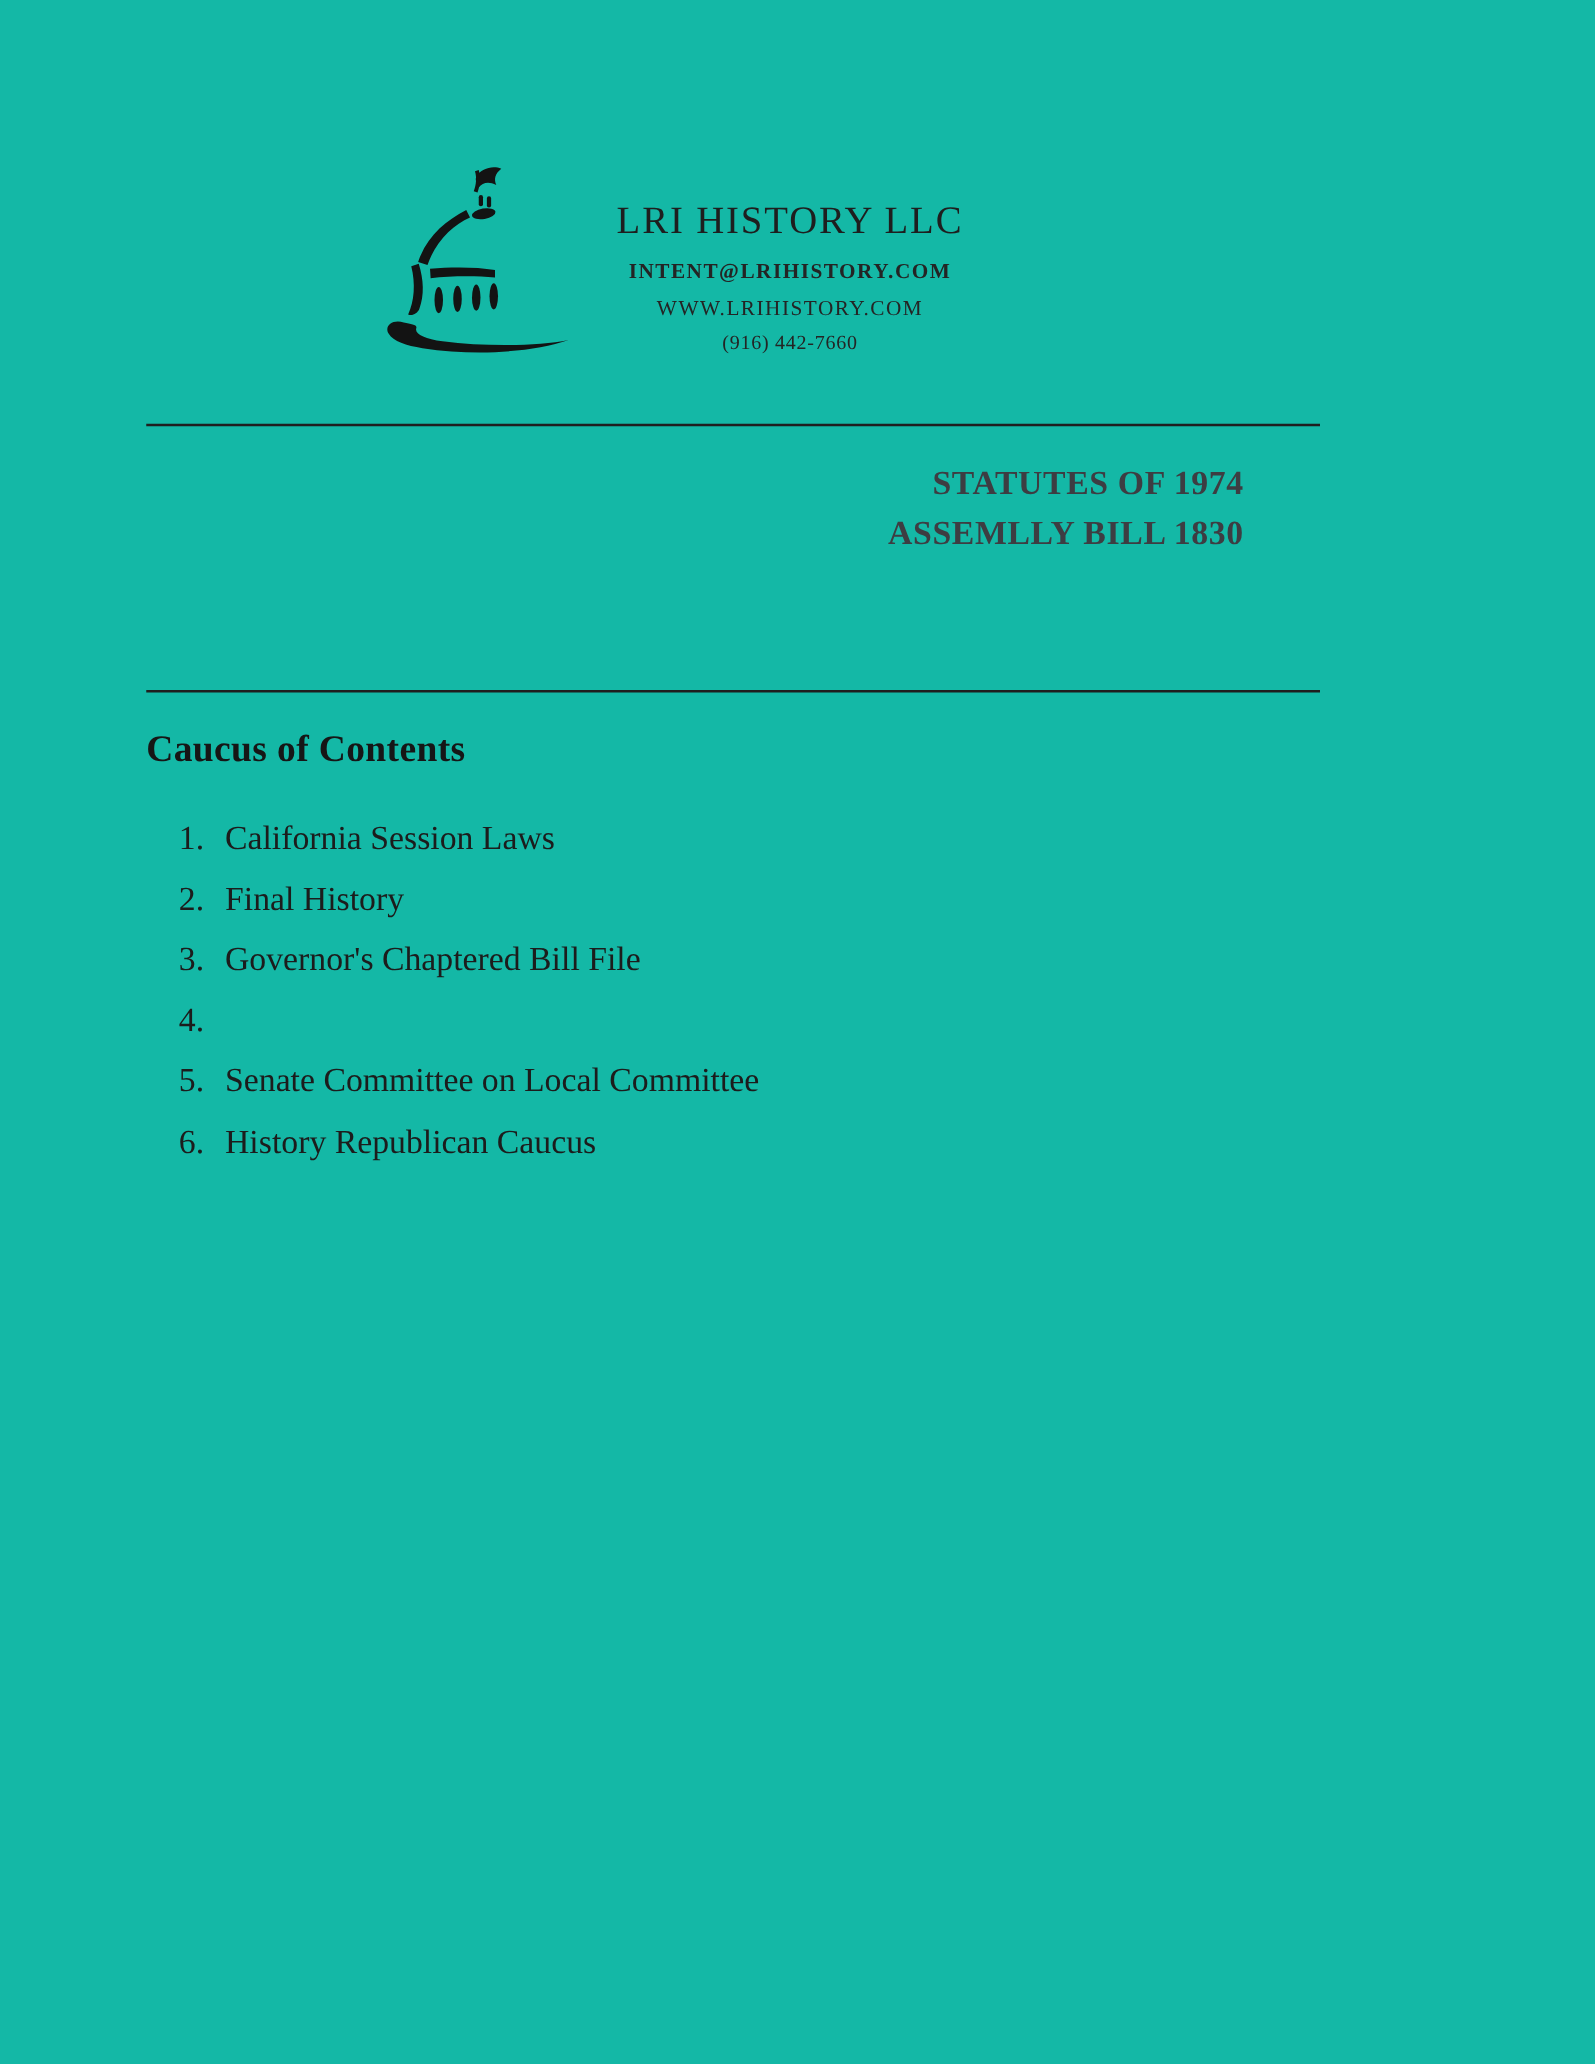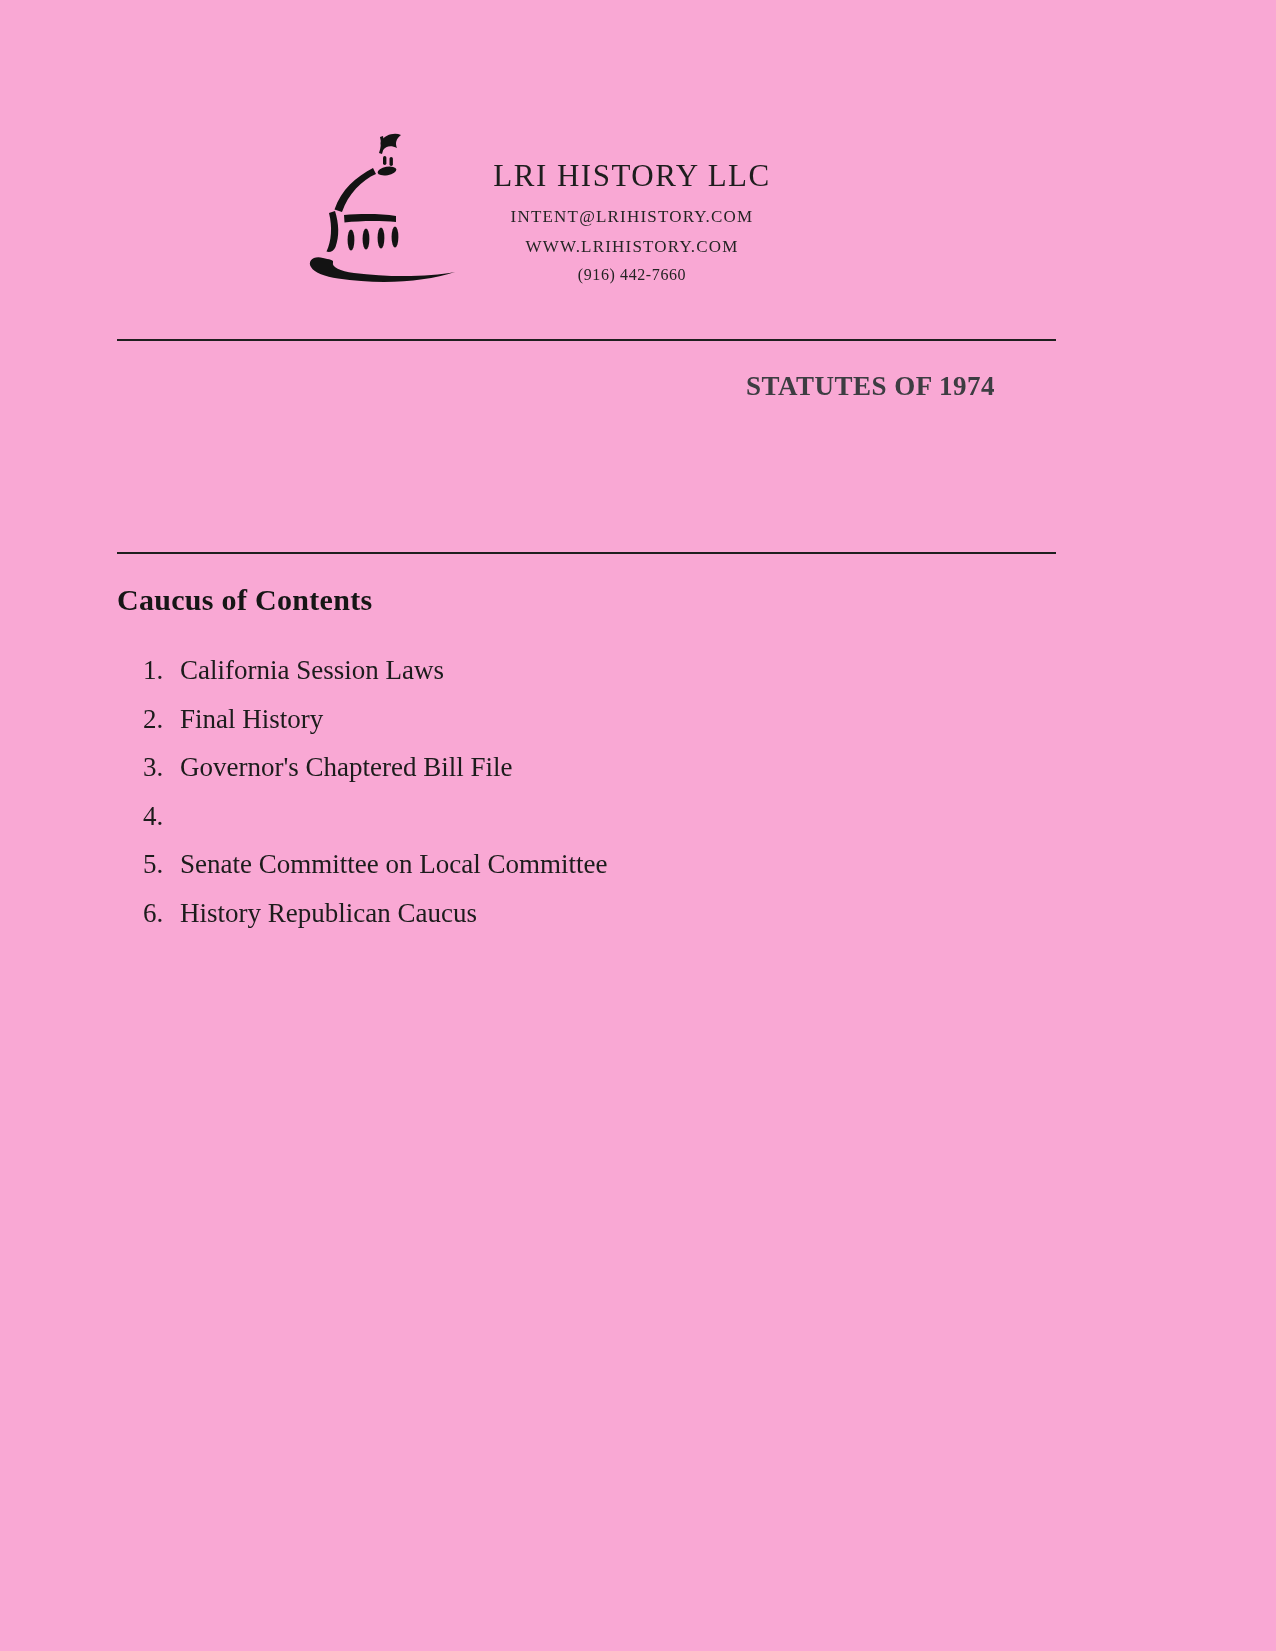--- a/index.html
+++ b/index.html
@@ -11,7 +11,7 @@
     position: relative;
     width: 1276px;
     height: 1651px;
-    background: #f9a8d4;
+    background: #14b8a6;
     font-family: "Liberation Serif", "DejaVu Serif", serif;
     color: #1c1c1c;
     overflow: hidden;

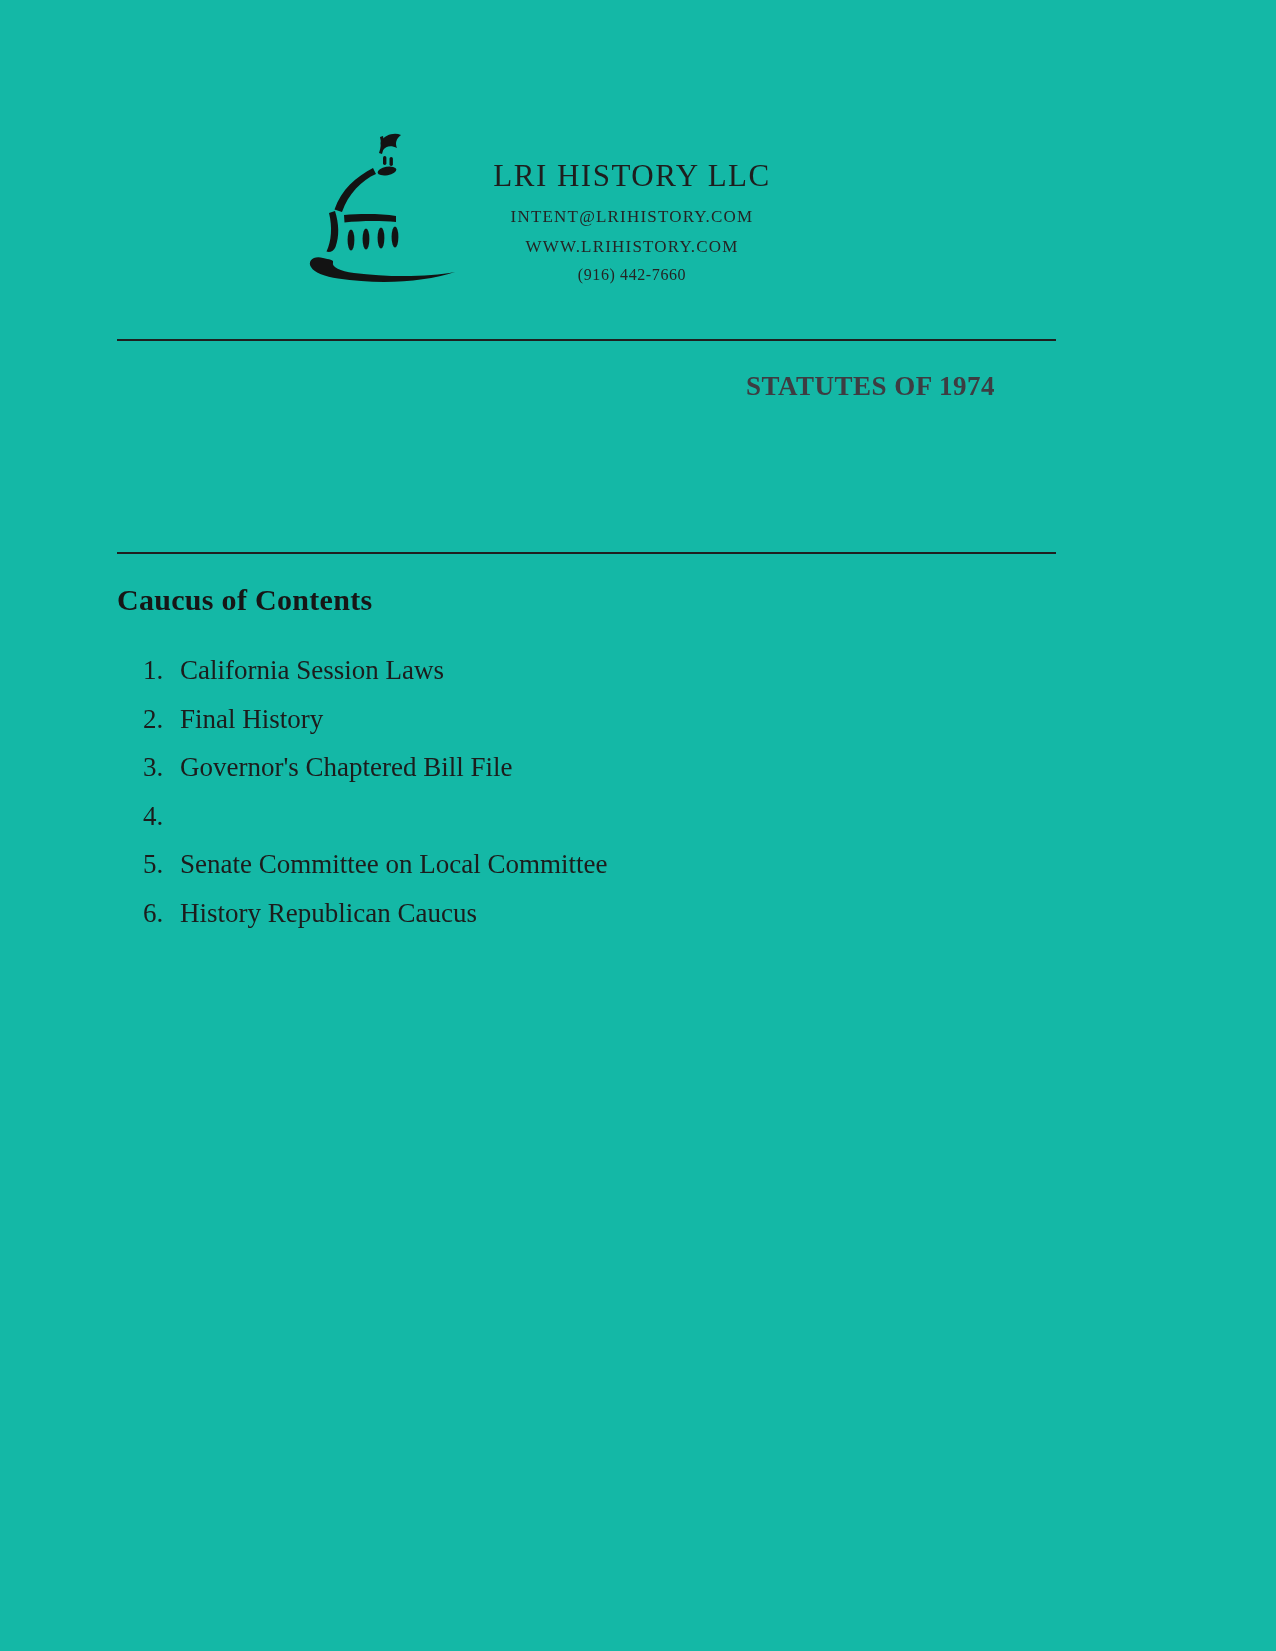--- a/index.html
+++ b/index.html
@@ -51,7 +51,7 @@
     color: #242424;
     white-space: nowrap;
   }
-  .contact-email { top: 207px; }
+  .contact-email { top: 207px; font-weight: bold; }
   .contact-web   { top: 237px; }
   .contact-phone { top: 266px; font-size: 16px; letter-spacing: 0.6px; }
 

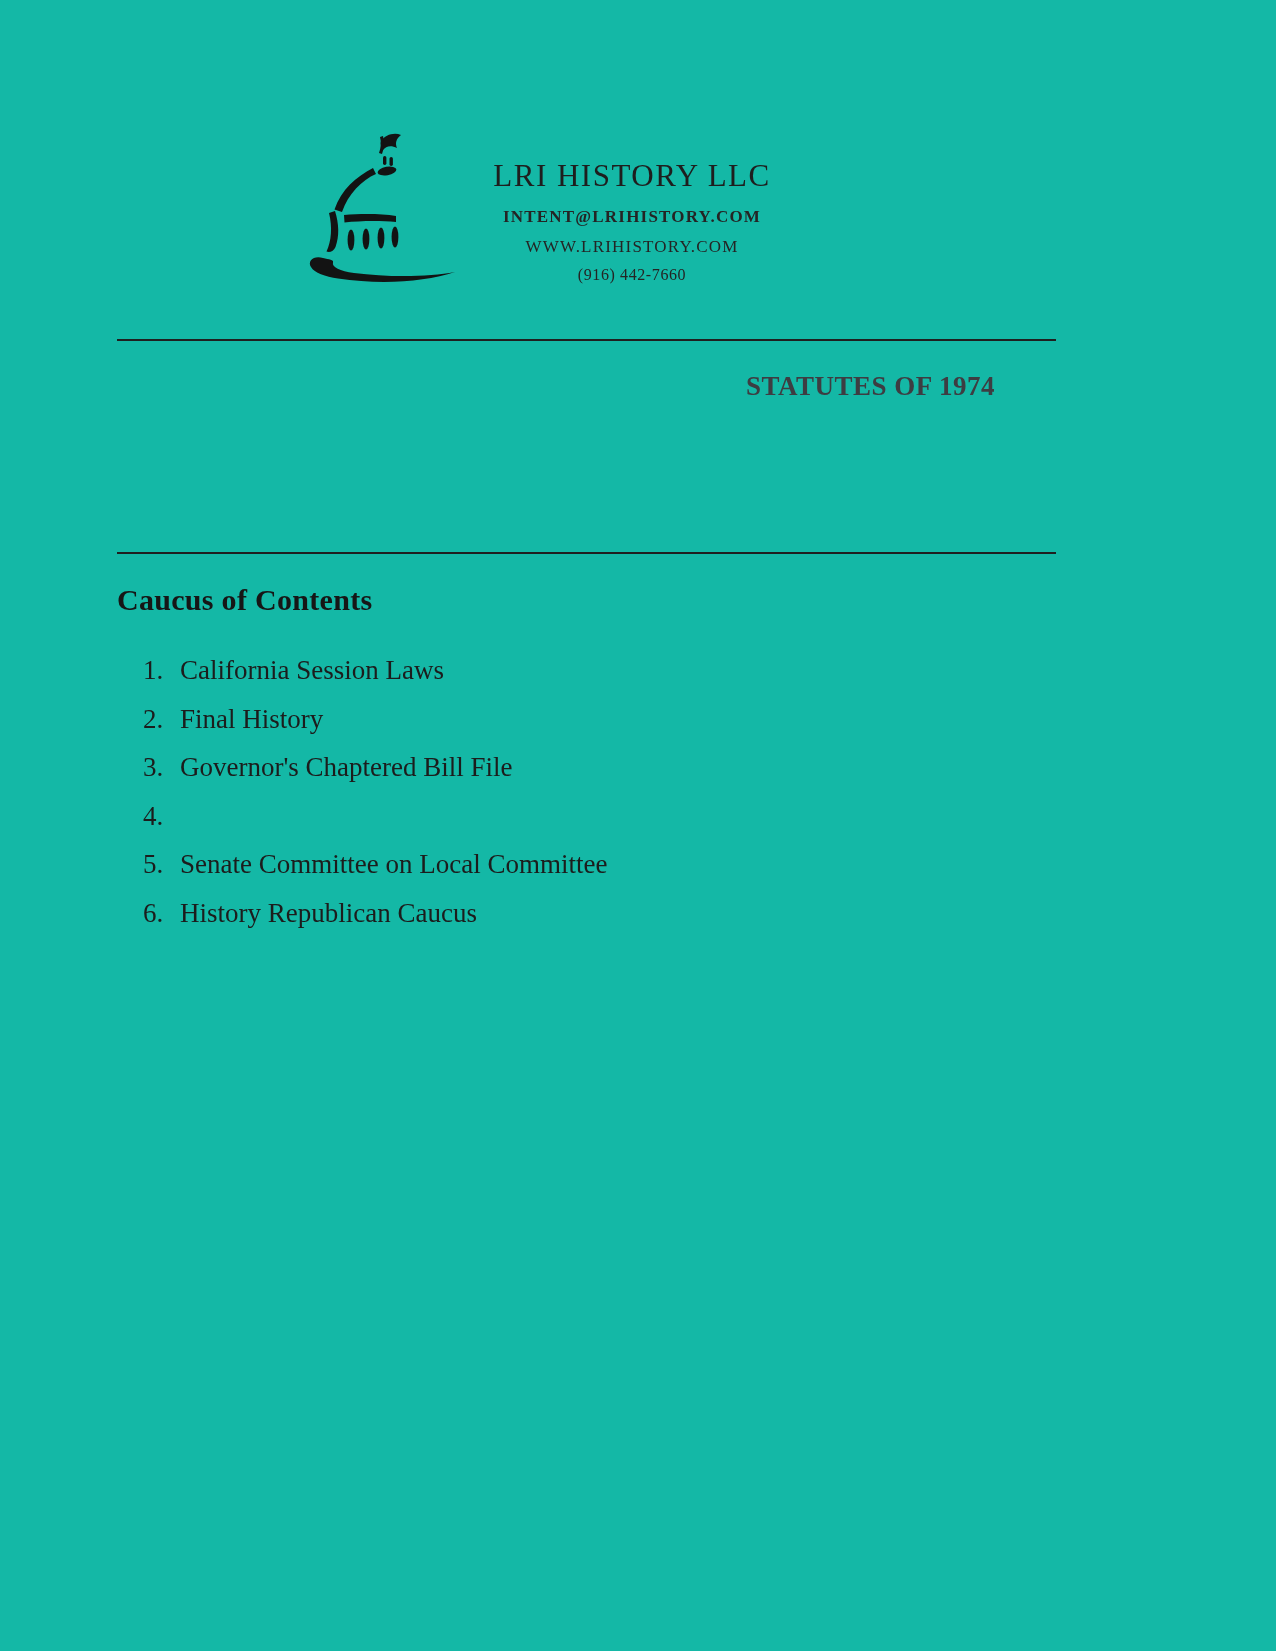--- a/index.html
+++ b/index.html
@@ -153,6 +153,7 @@
 
   <div class="title-block">
     <div>STATUTES OF 1974</div>
+    <div>ASSEMLLY BILL 1830</div>
   </div>
 
   <div class="rule rule-2"></div>

